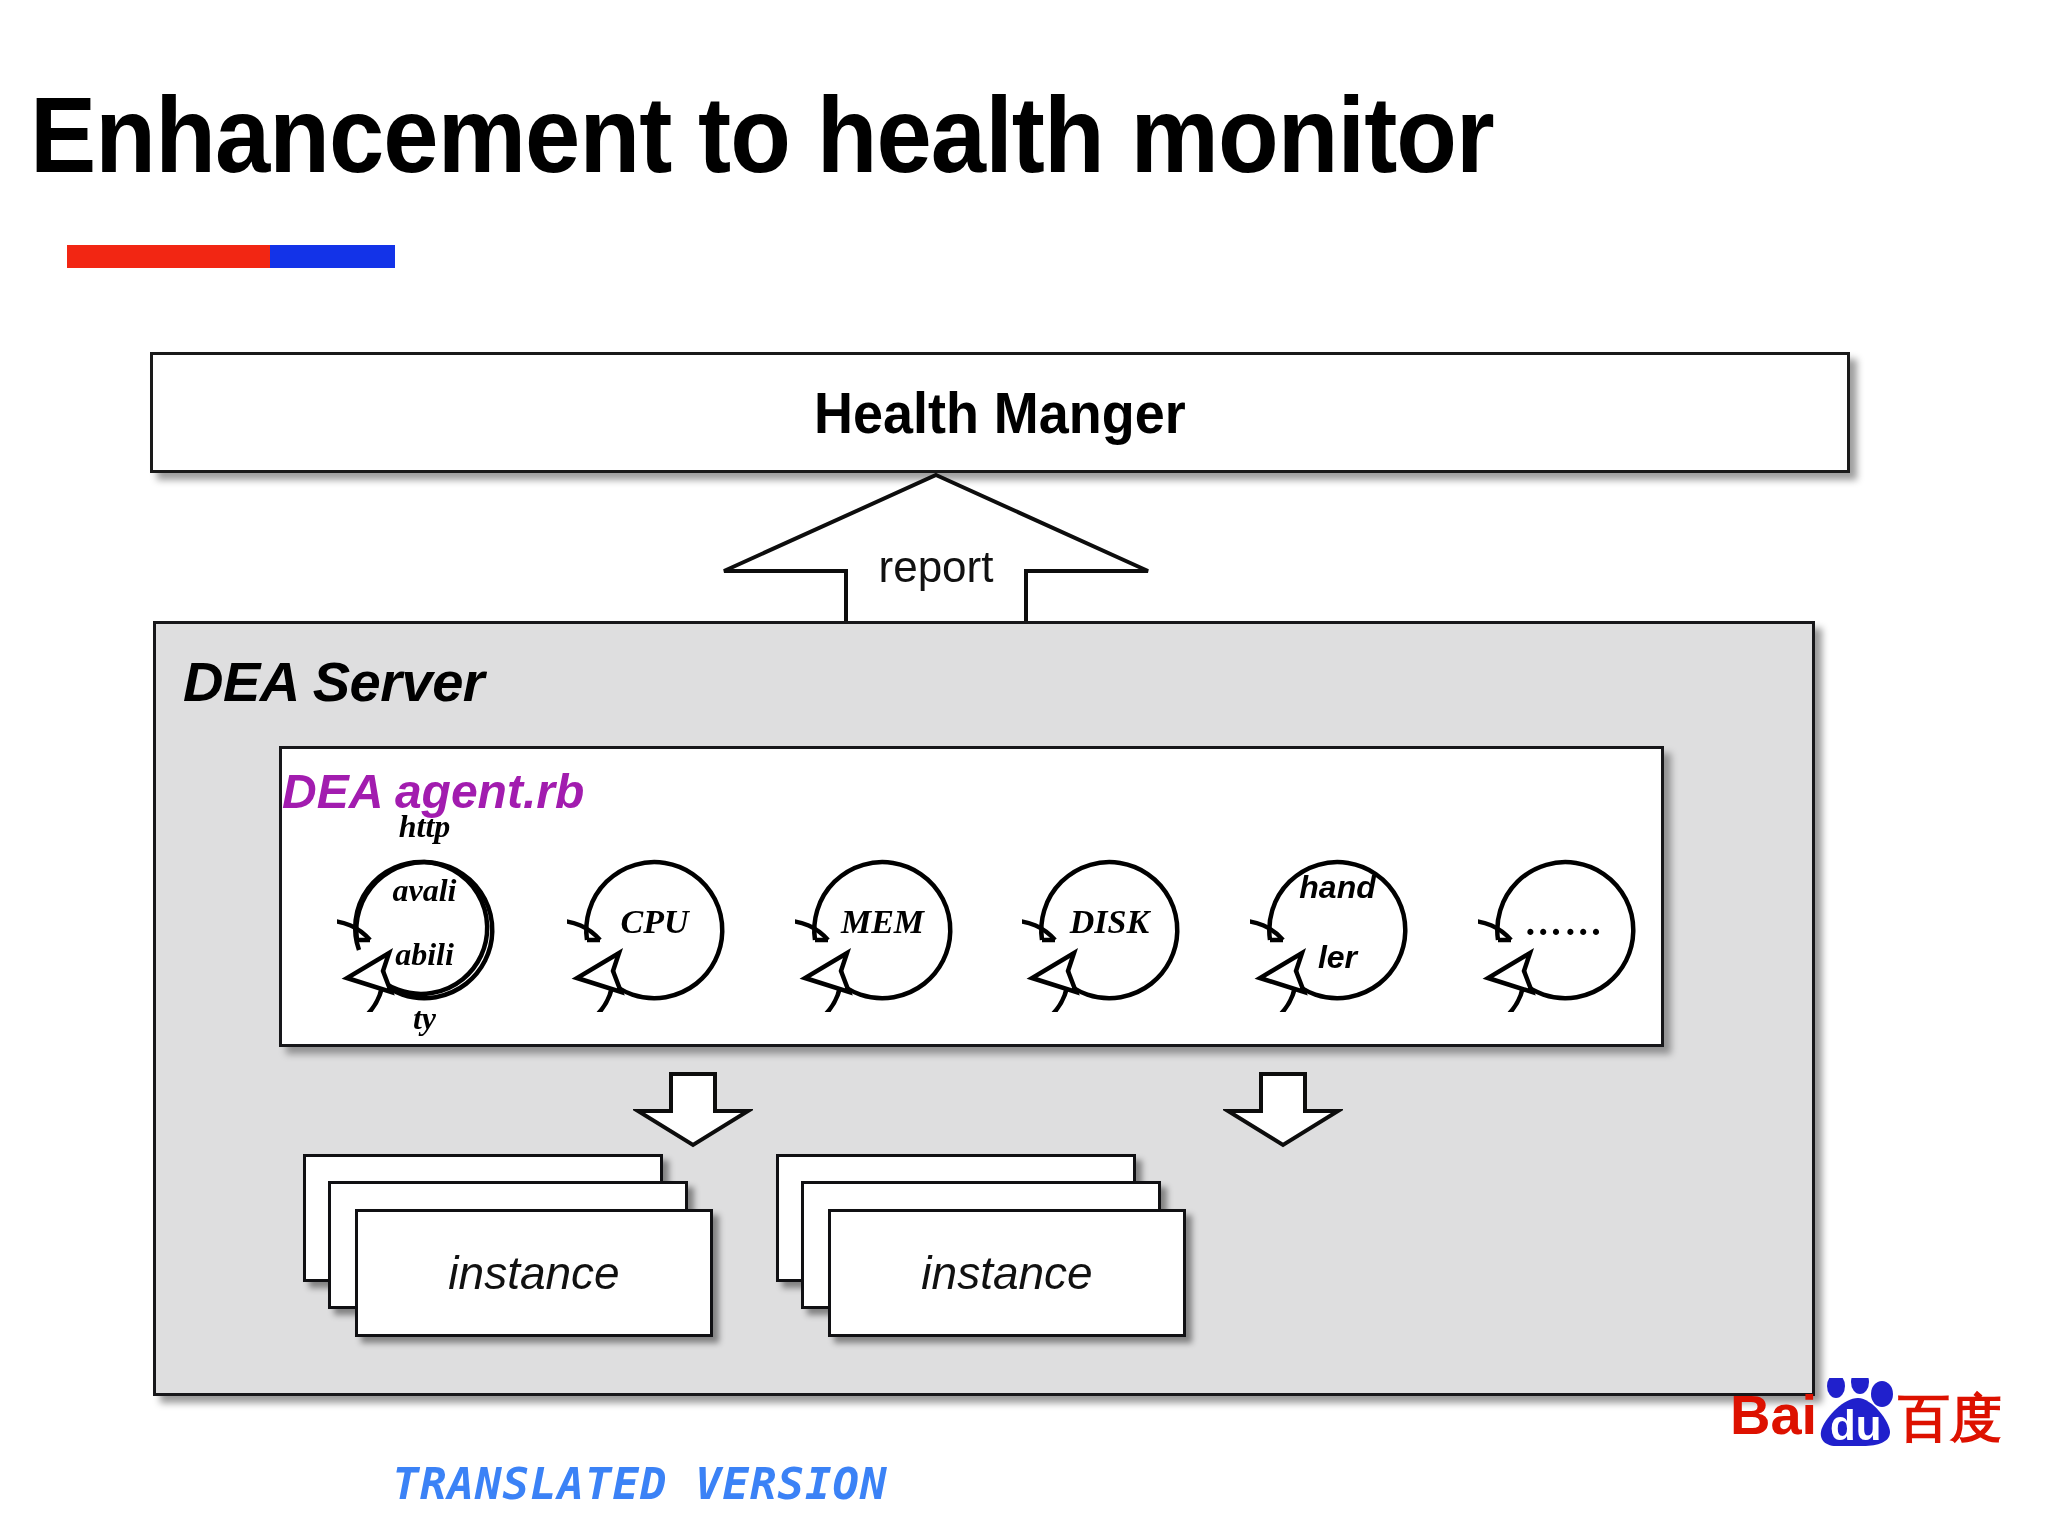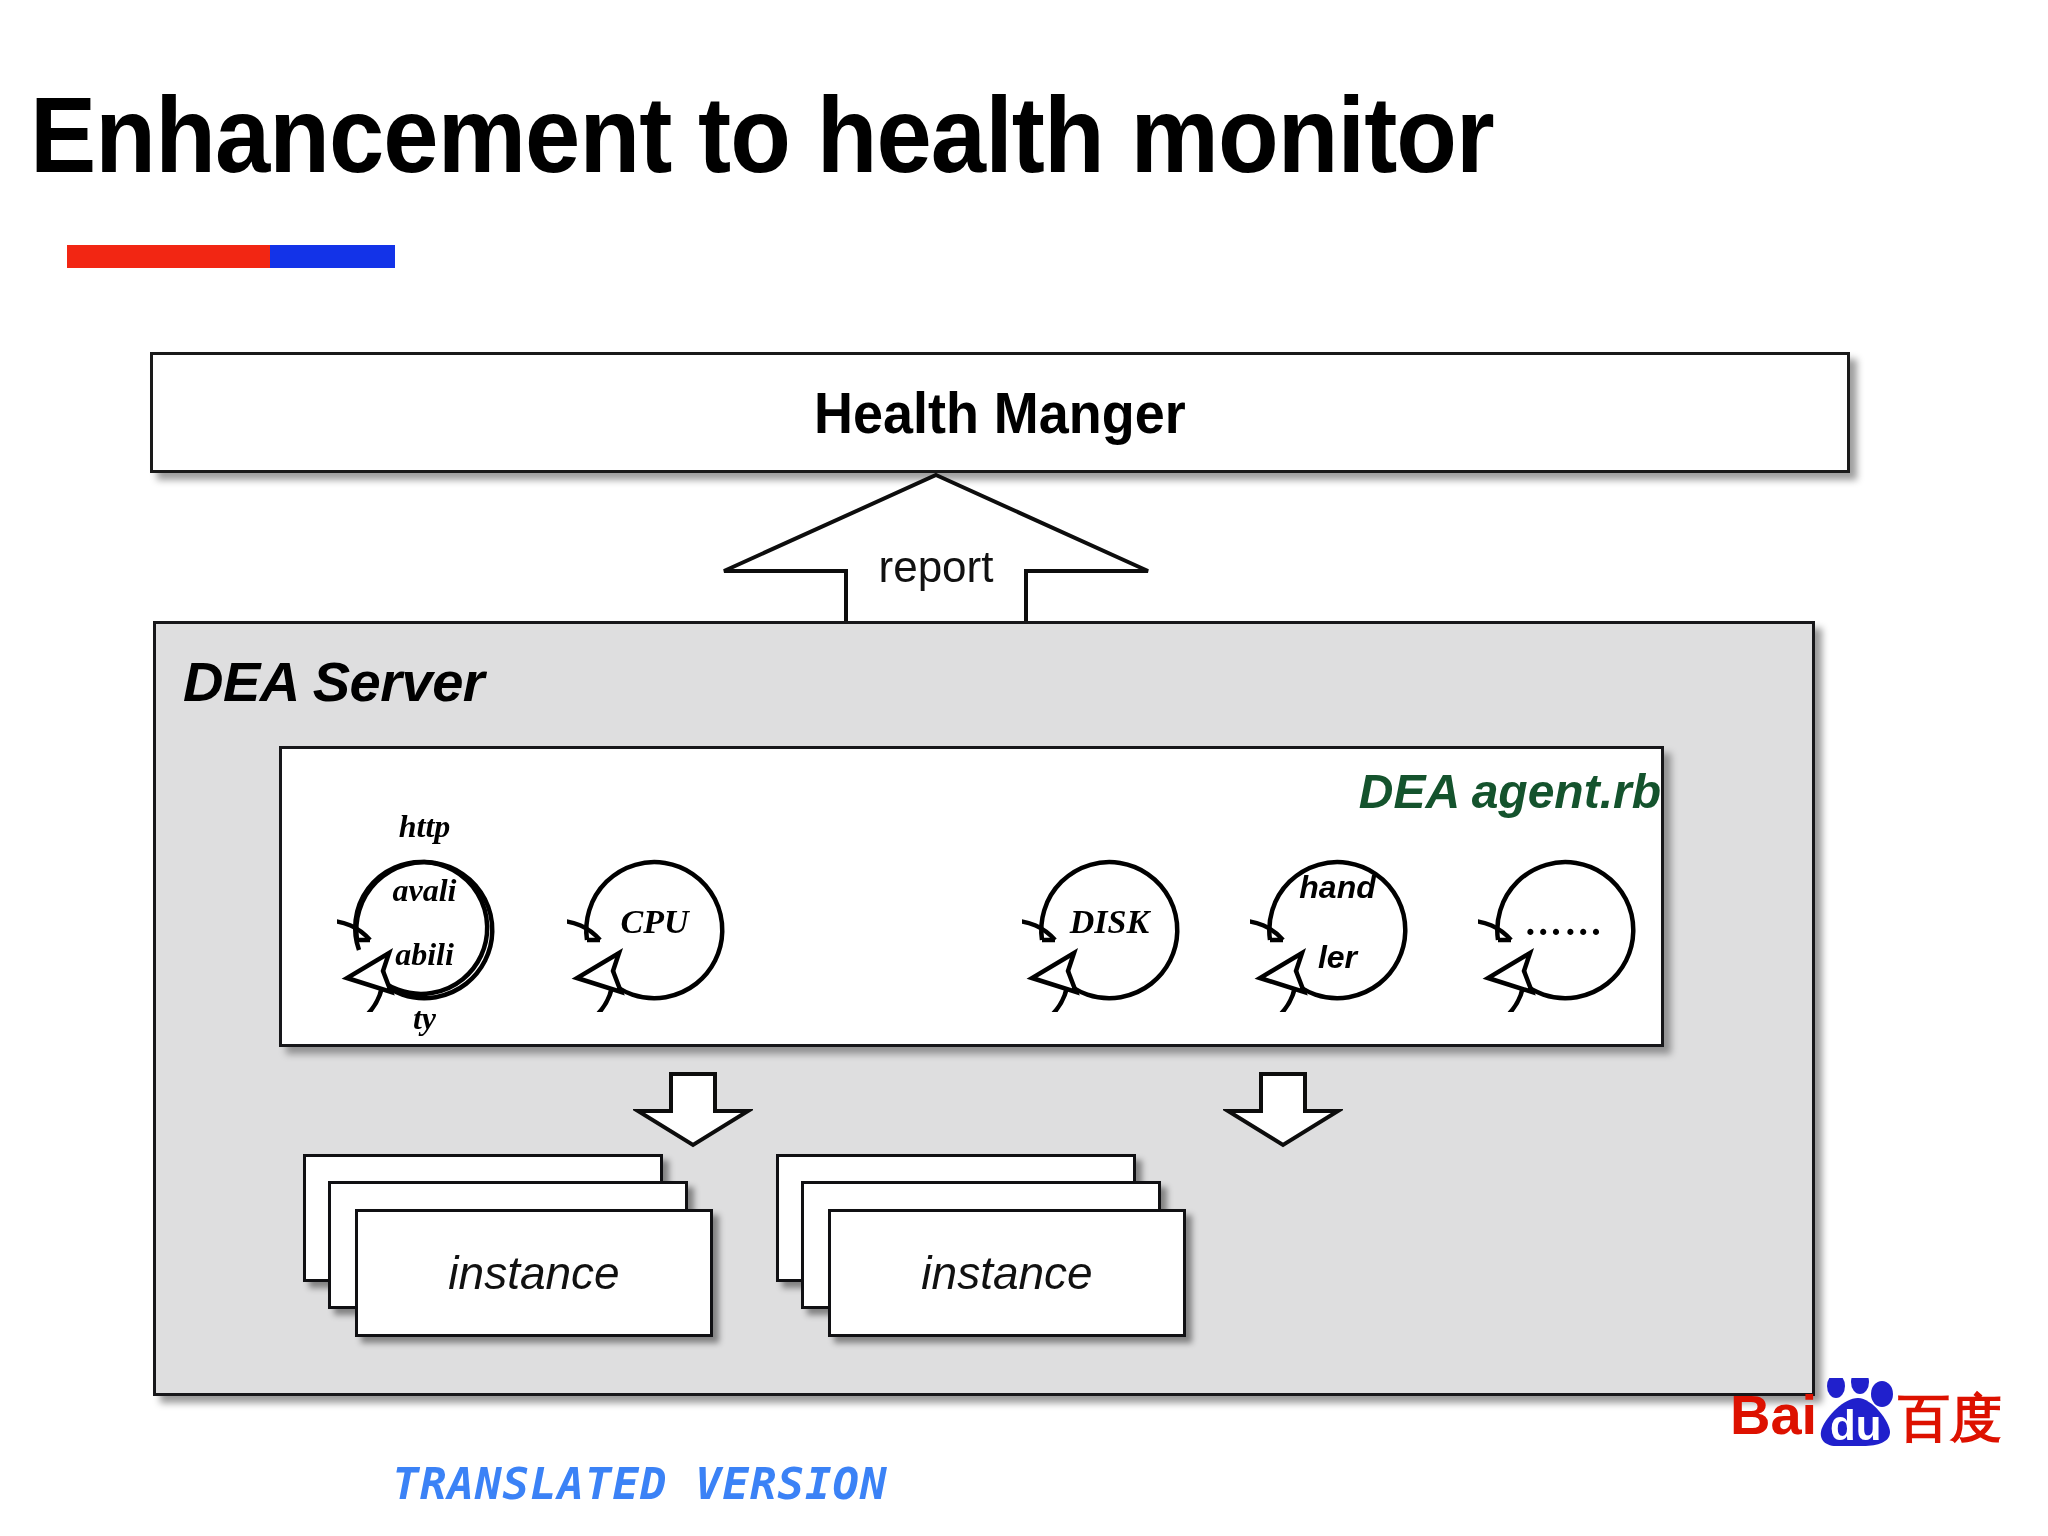--- a/index.html
+++ b/index.html
@@ -132,11 +132,11 @@
     left: 0;
     top: 15px;
     width: 100%;
-    text-align: right;
+    text-align: left;
     font-family: "Liberation Sans", sans-serif;
     font-weight: 700;
     font-size: 48px;
-    color: #14532d;
+    color: #a21caf;
   }
 
   

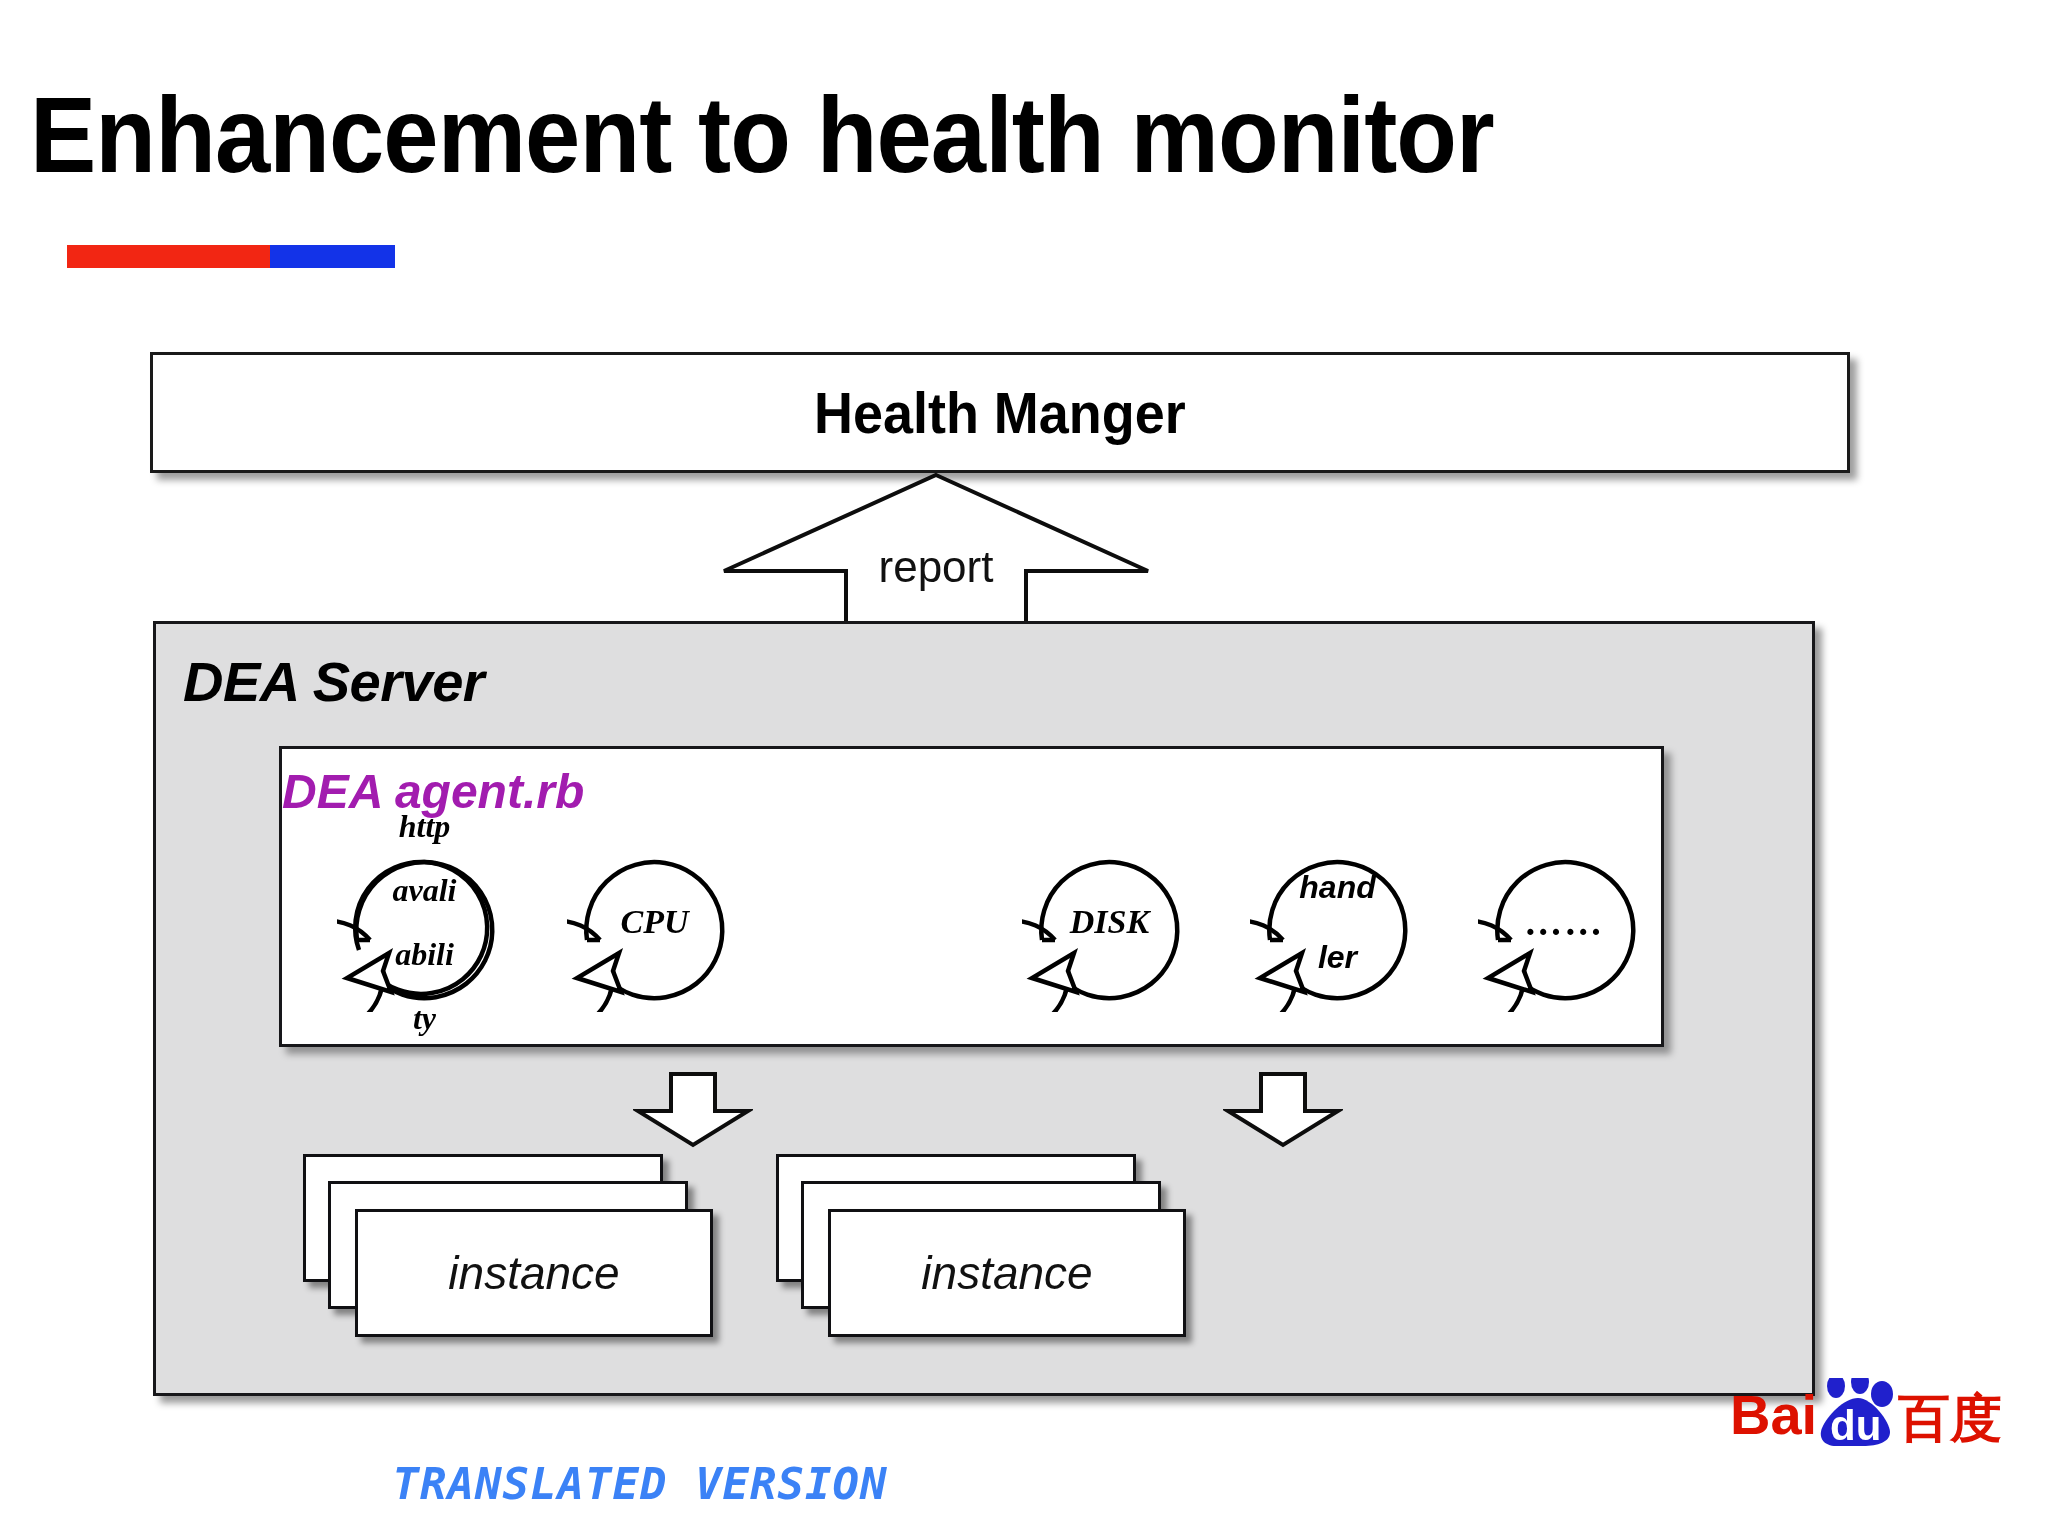--- a/index.html
+++ b/index.html
@@ -315,6 +315,19 @@
         </div>
       </div>
 
+      <div class="cycle-item" style="left:513px;">
+        <svg viewBox="0 0 175 180">
+          <g fill="none" stroke="#000000" stroke-width="4.5">
+            <path d="M 20 108 A 68 68 0 1 1 40 147"></path>
+            <path d="M 33 108 A 55 55 0 1 0 46 139"></path>
+          </g>
+          <line x1="20" y1="108" x2="33" y2="108" stroke="#000000" stroke-width="4.5"></line>
+          <path d="M 46 139 L 52 121 L 10 146 L 54 160 Z" fill="#ffffff" stroke="#000000" stroke-width="4.5" stroke-linejoin="miter"></path>
+        </svg>
+        <div class="cycle-label">
+          <span>MEM</span>
+        </div>
+      </div>
 
       <div class="cycle-item" style="left:740px;">
         <svg viewBox="0 0 175 180">

